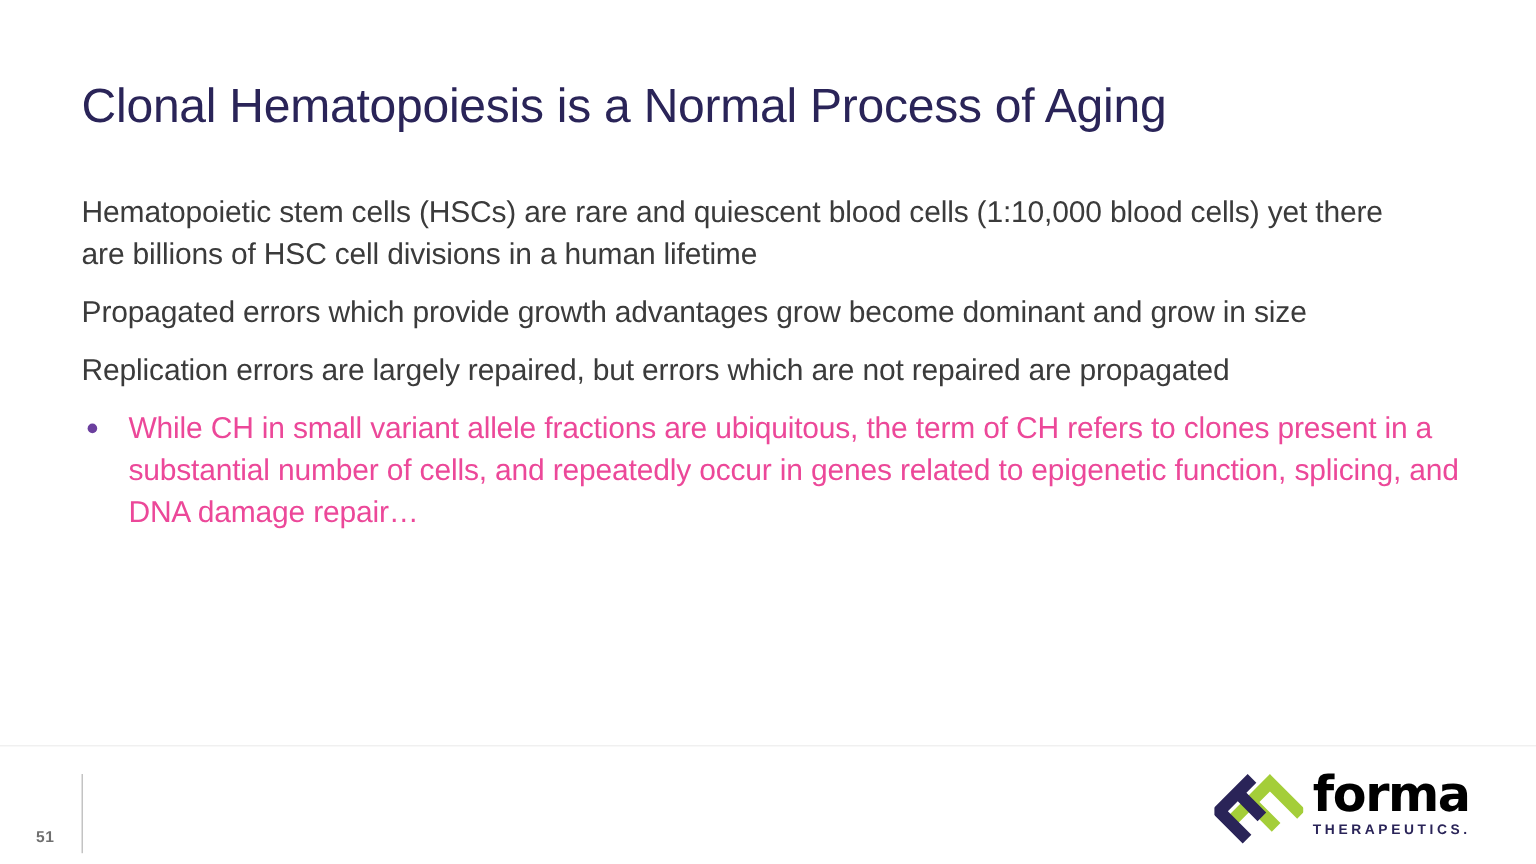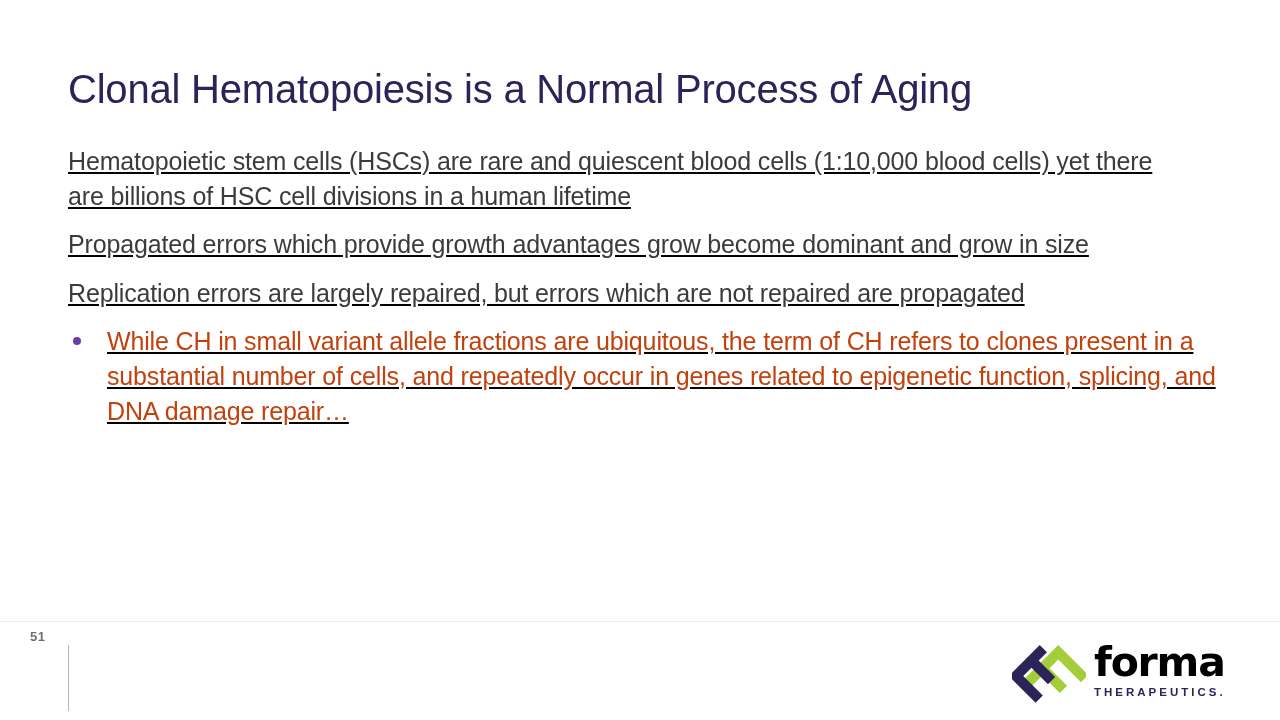--- a/index.html
+++ b/index.html
@@ -39,9 +39,8 @@
   #body-content {
     position: absolute;
     left: 68px;
-    top: 144px;
+    top: 160px;
     width: 1135px;
-    text-decoration: underline;
   }
 
   .para {

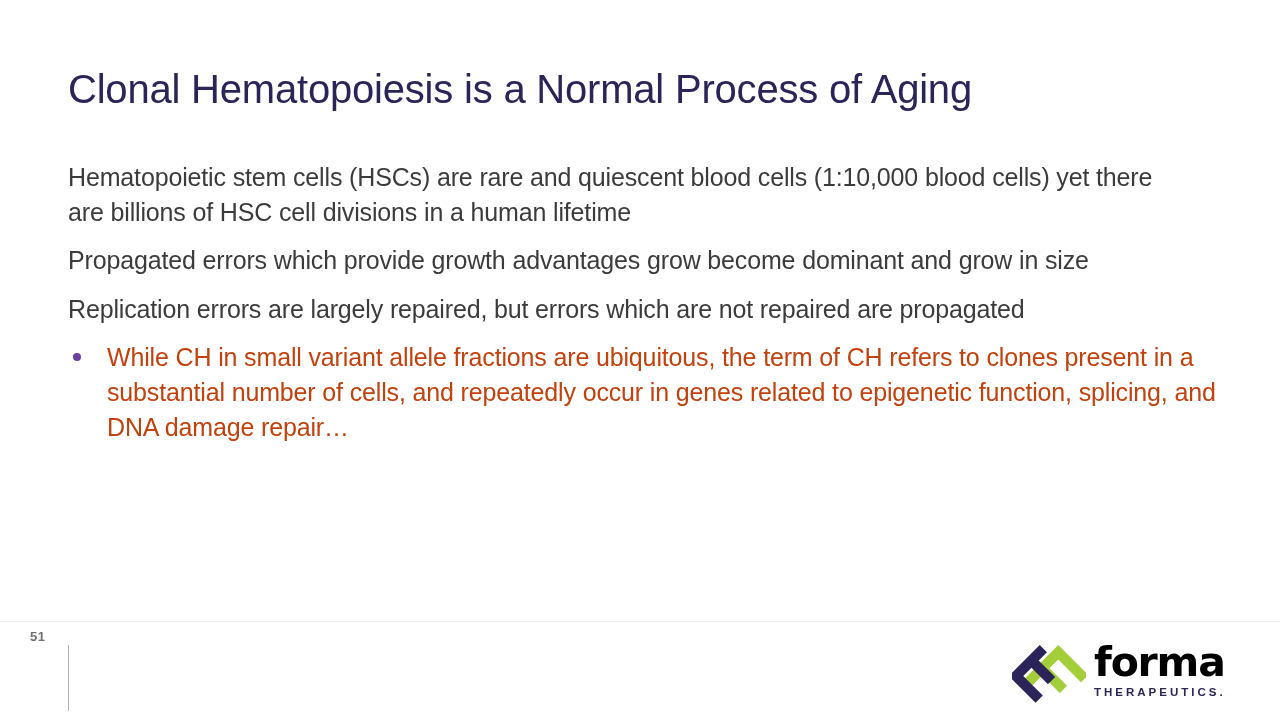--- a/index.html
+++ b/index.html
@@ -61,7 +61,7 @@
     width: 1135px;
     font-size: 25px;
     line-height: 35px;
-    color: #c2410c;
+    color: #ec4899;
     letter-spacing: -0.15px;
   }
   .bullet-marker {

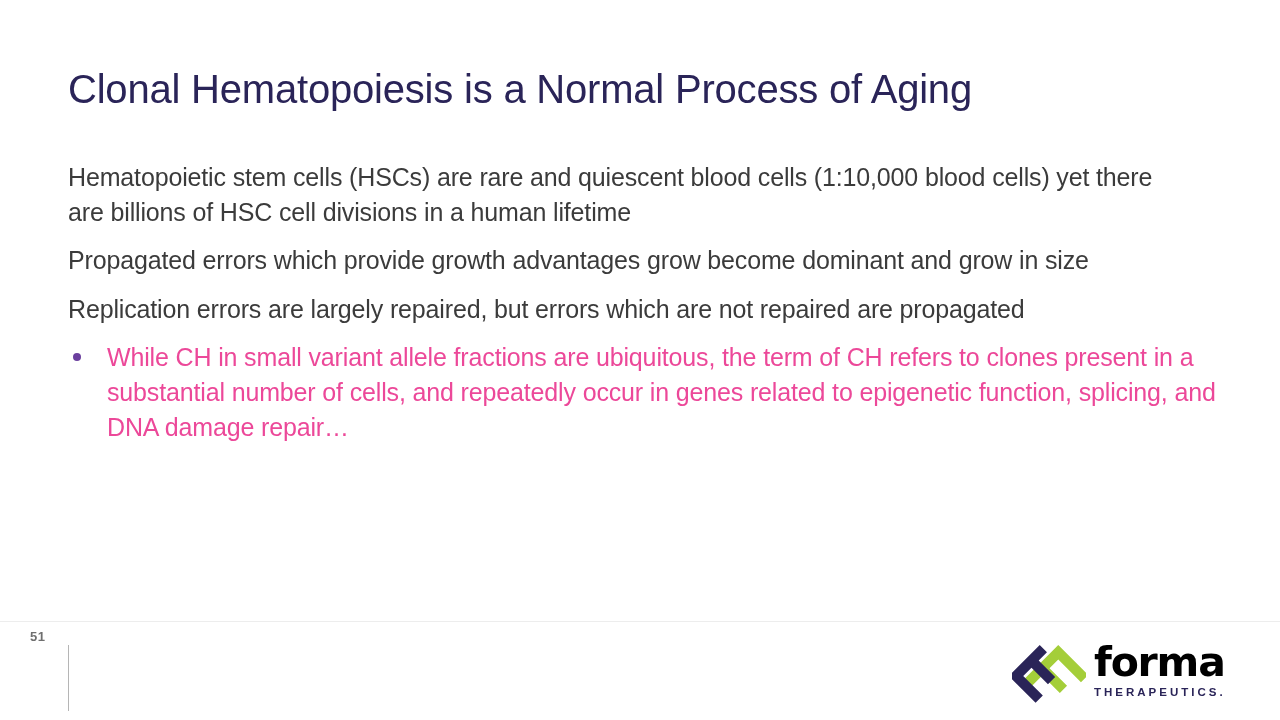--- a/index.html
+++ b/index.html
@@ -94,7 +94,7 @@
   #page-number {
     position: absolute;
     left: 30px;
-    top: 629px;
+    top: 690px;
     width: 30px;
     text-align: left;
     font-size: 13px;

